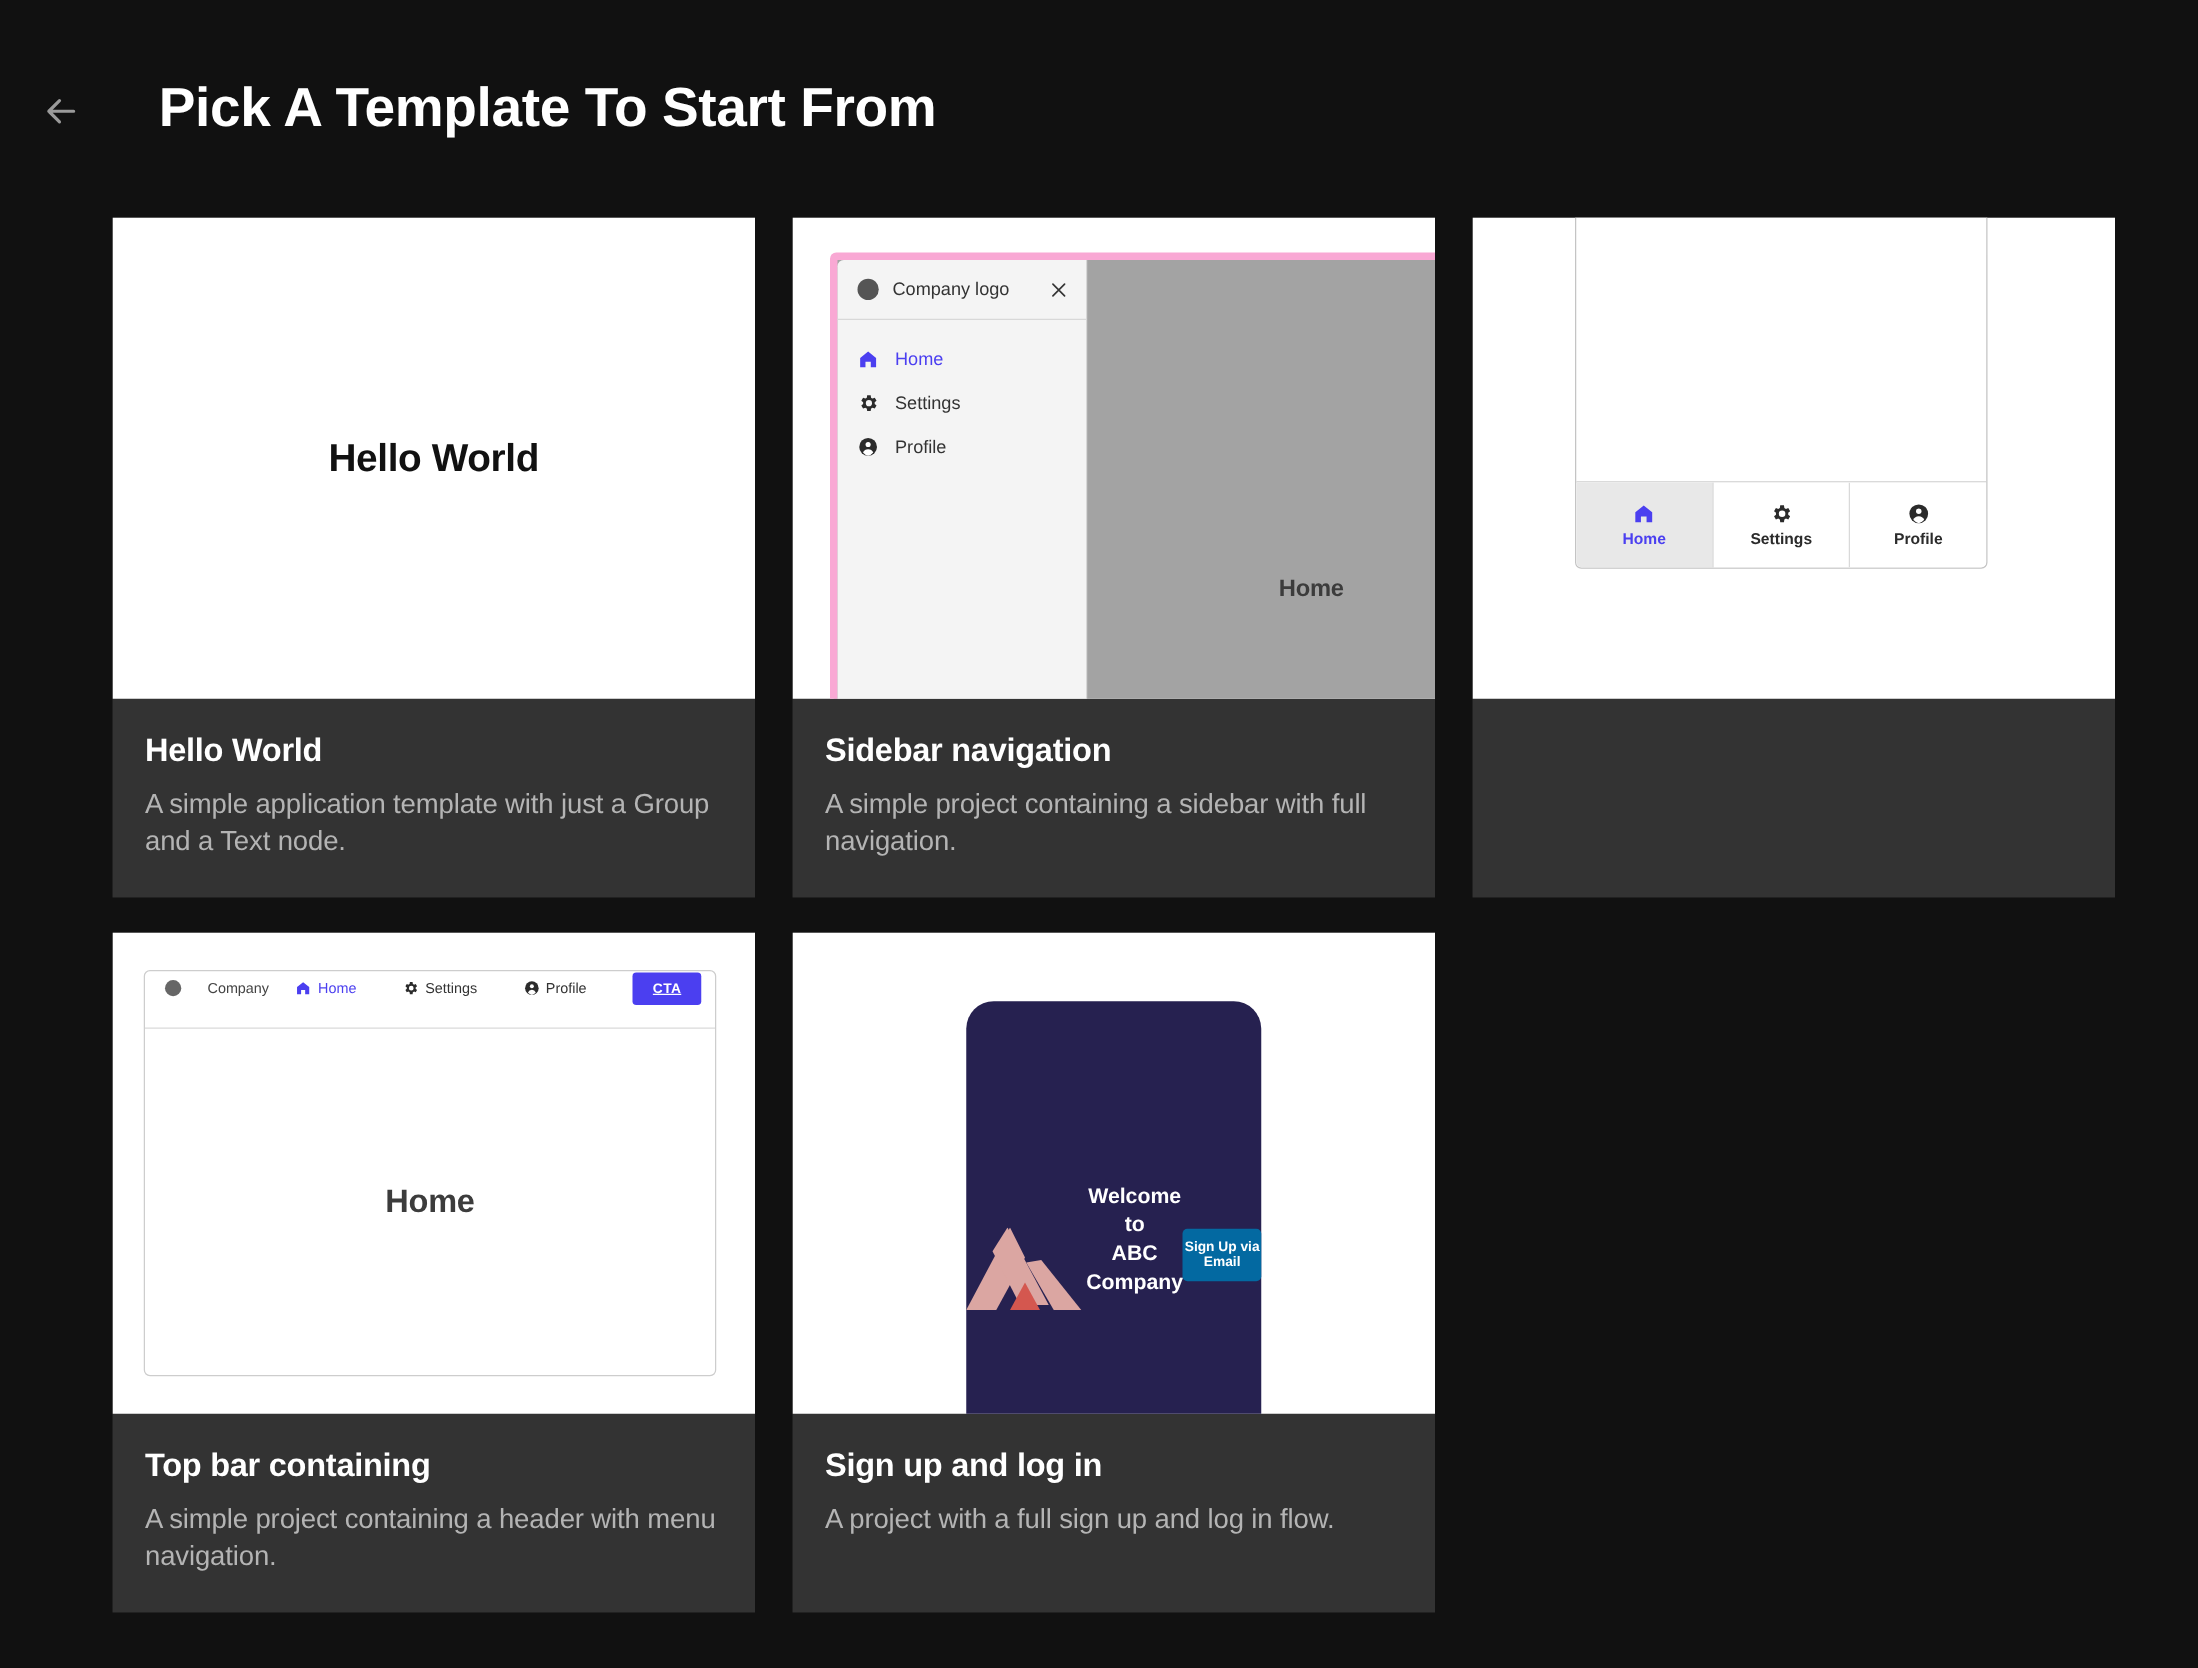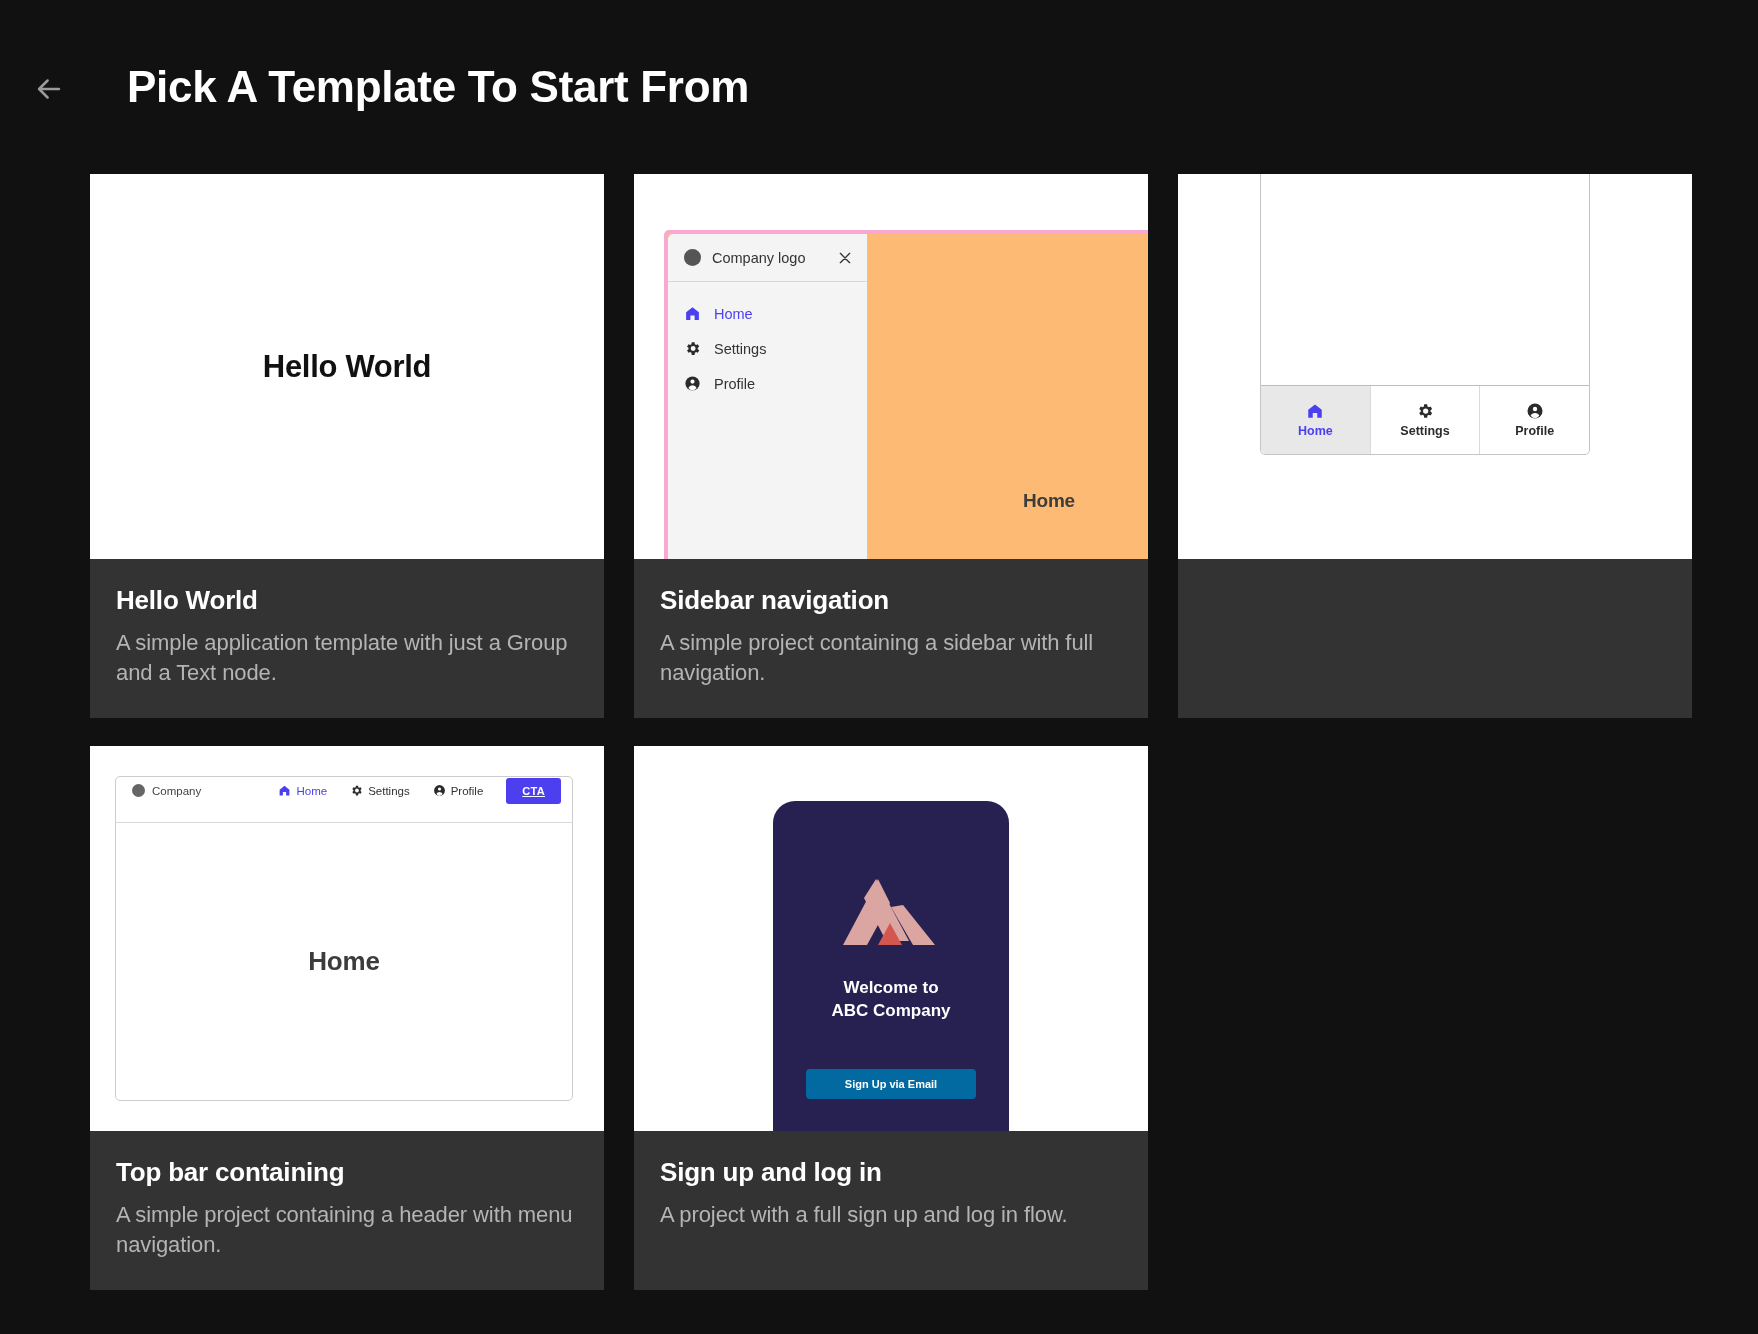--- a/index.html
+++ b/index.html
@@ -90,11 +90,10 @@
     position: absolute;
     left: 30px; top: 28px;
     width: 570px; height: 400px;
-    border: 4px solid #f9a8d4;
+    border: 6px solid #f9a8d4;
     border-radius: 5px;
-    background: #fdba74;
-    display: flex;
-    margin-top: 28px;
+    background: #a3a3a3;
+    display: flex;
   }
   .sb-panel {
     width: 200px;

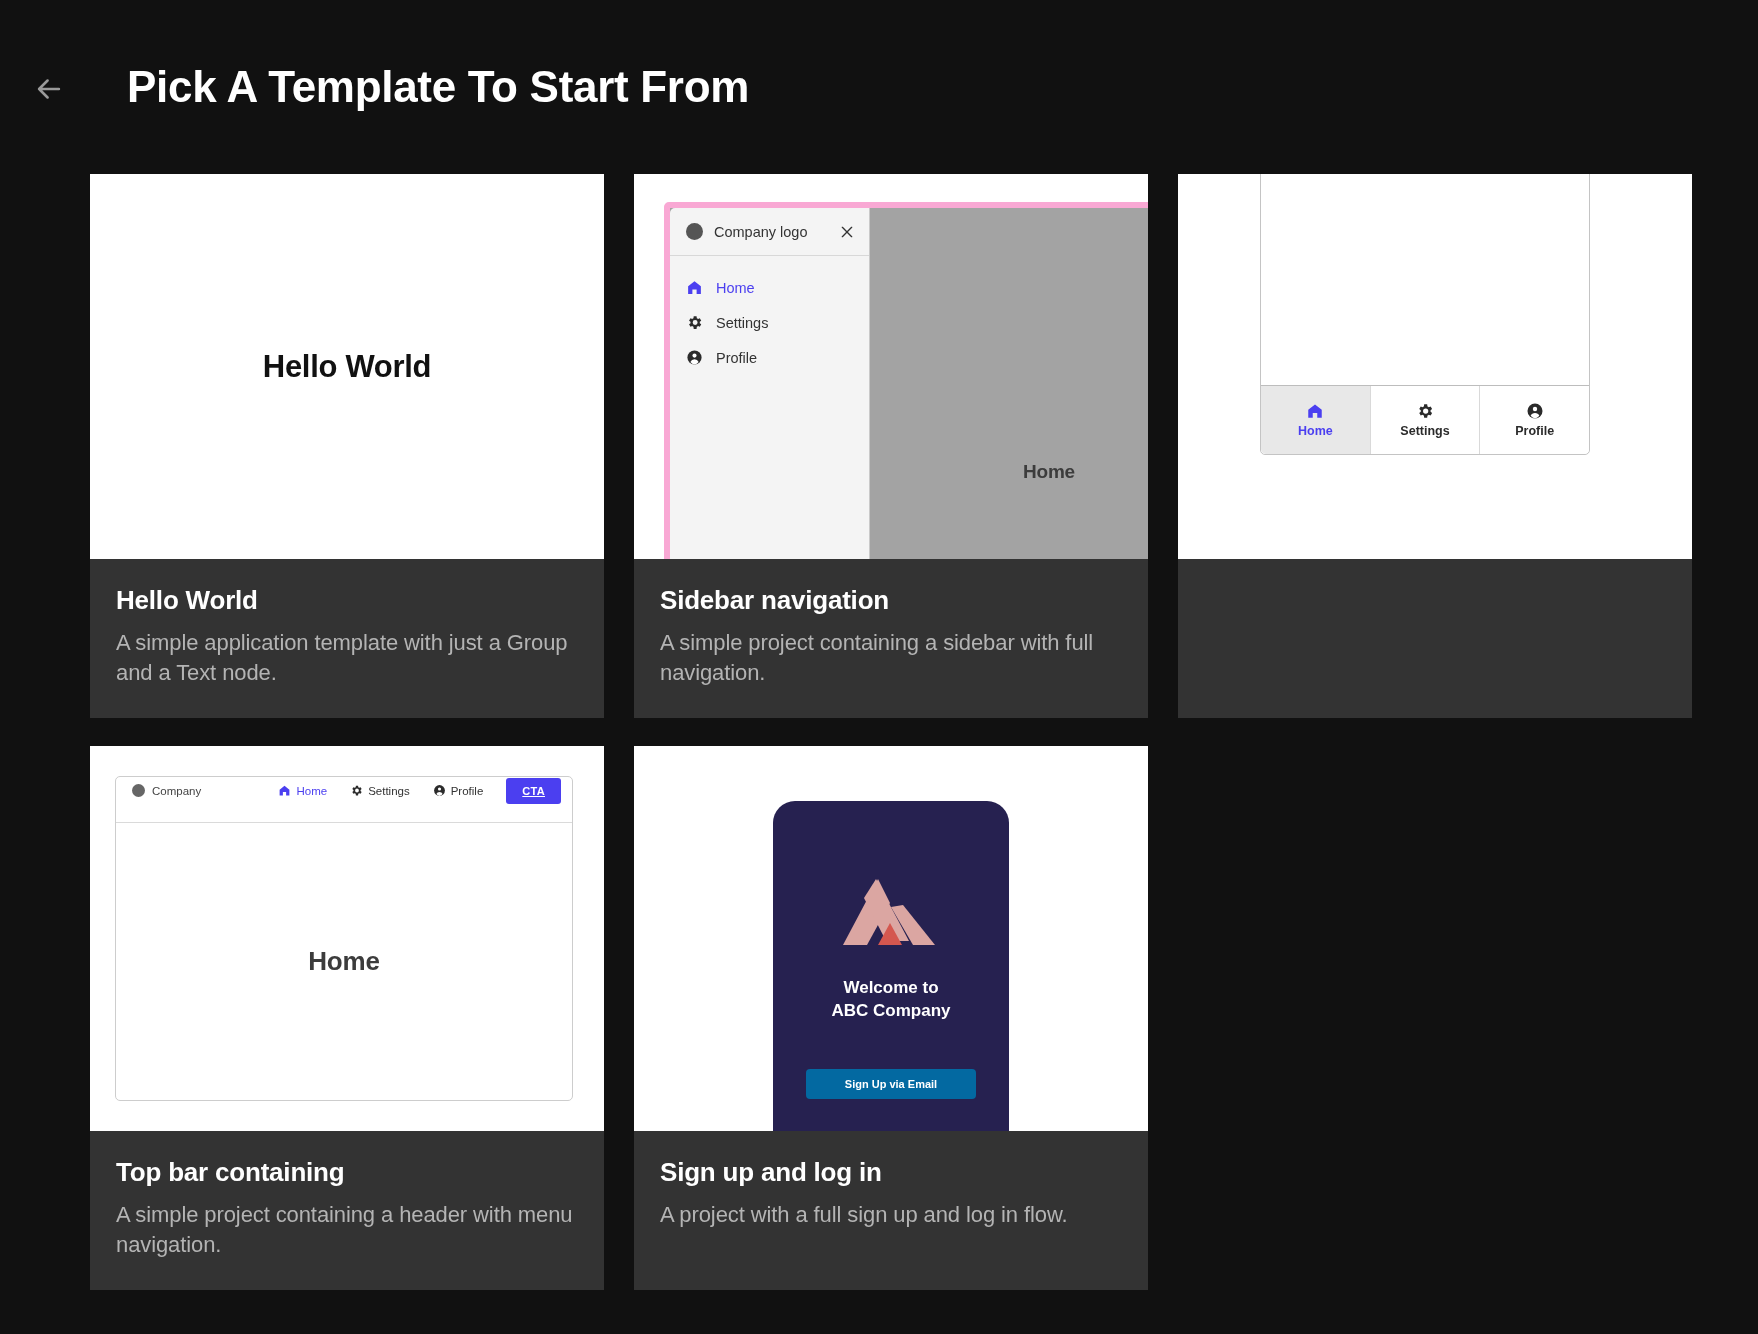--- a/index.html
+++ b/index.html
@@ -198,7 +198,7 @@
     display: flex; align-items: center;
     padding: 0 11px 17px 16px;
     border-bottom: 1px solid #dadada;
-    gap: 7px;
+    gap: 21px;
     justify-content: space-between;
   }
   .tpb-logo-dot {

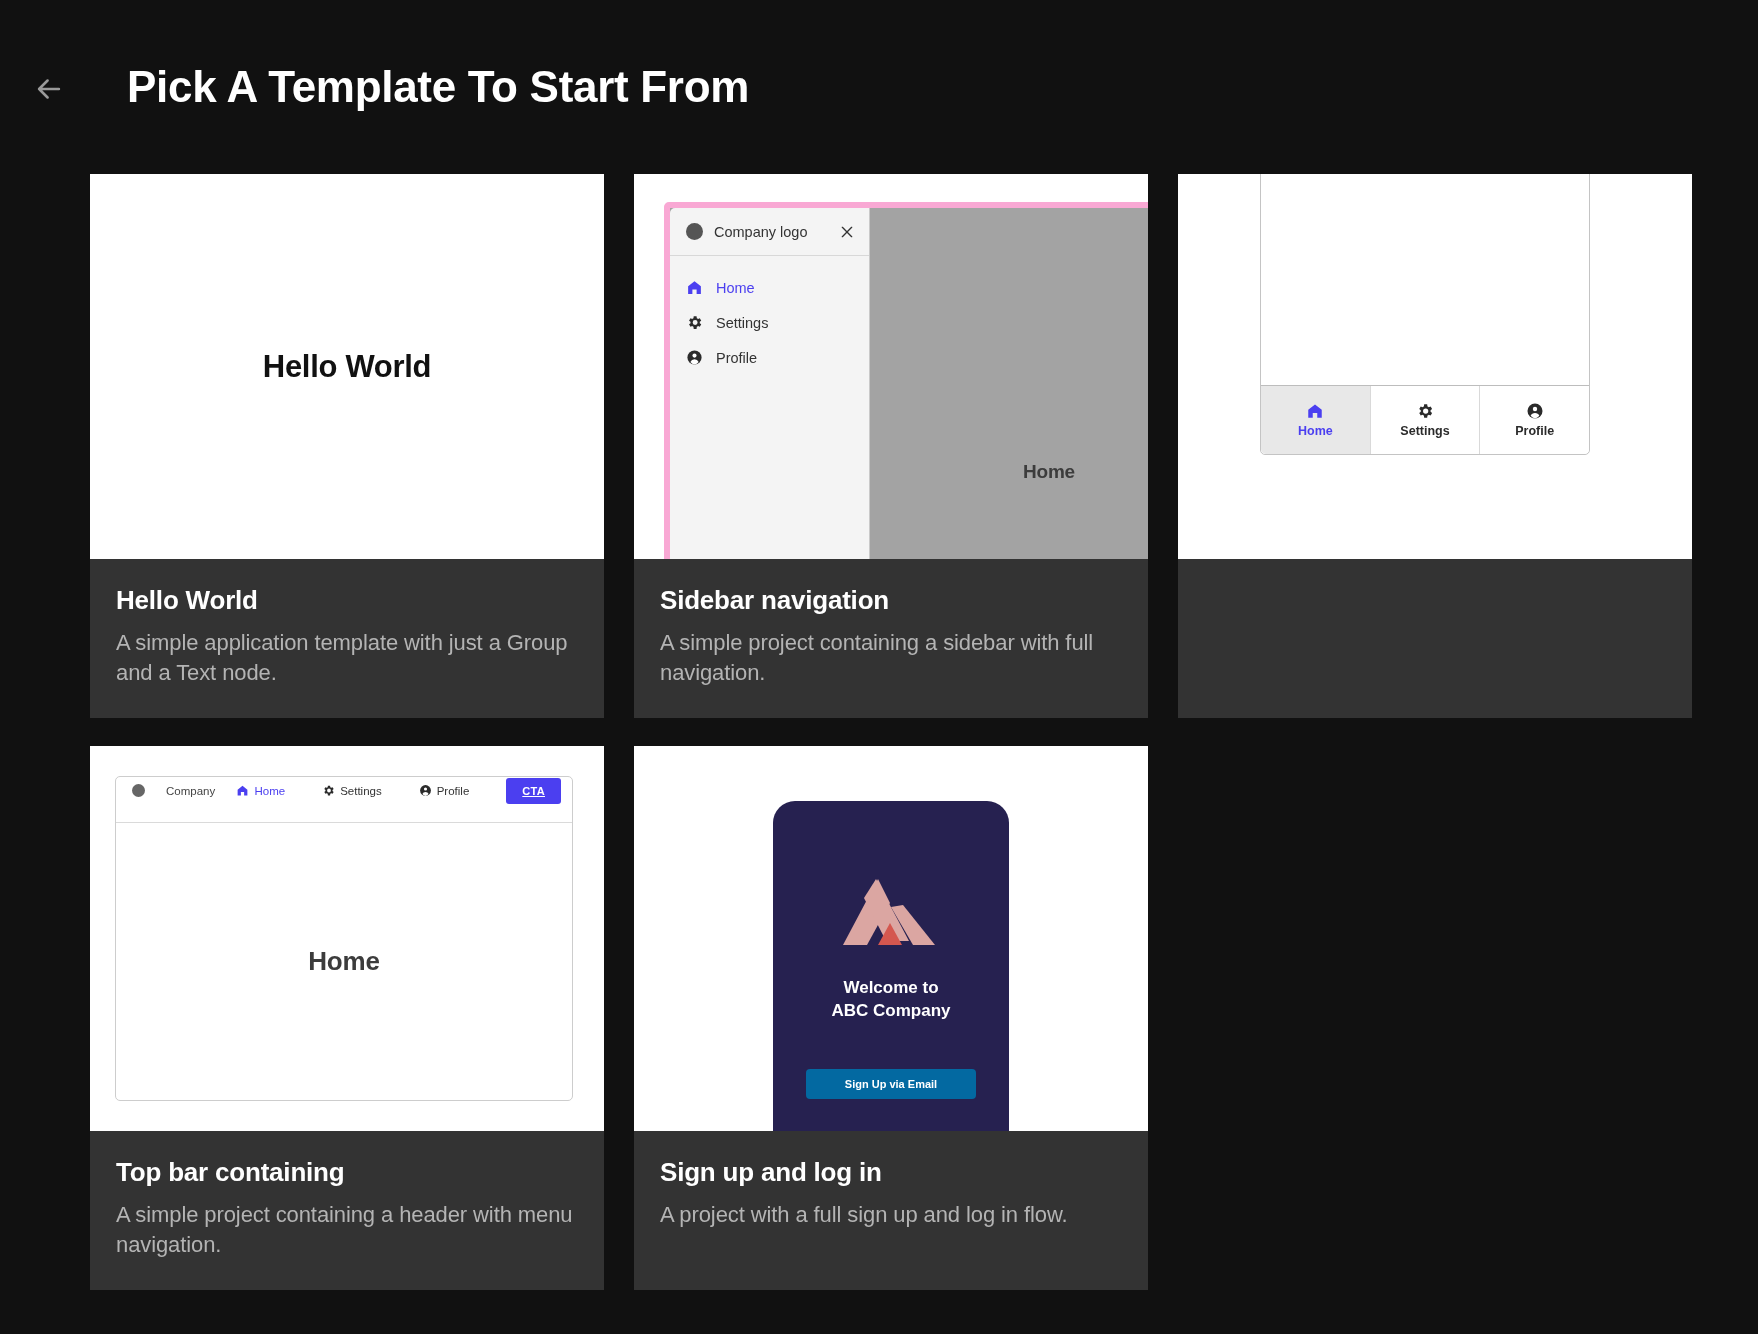--- a/index.html
+++ b/index.html
@@ -253,7 +253,6 @@
     background: #262150;
     border-radius: 22px 22px 0 0;
     display: flex;
-    flex-direction: column;
     align-items: center;
   }
   .su-logo { margin-top: 78px; }

